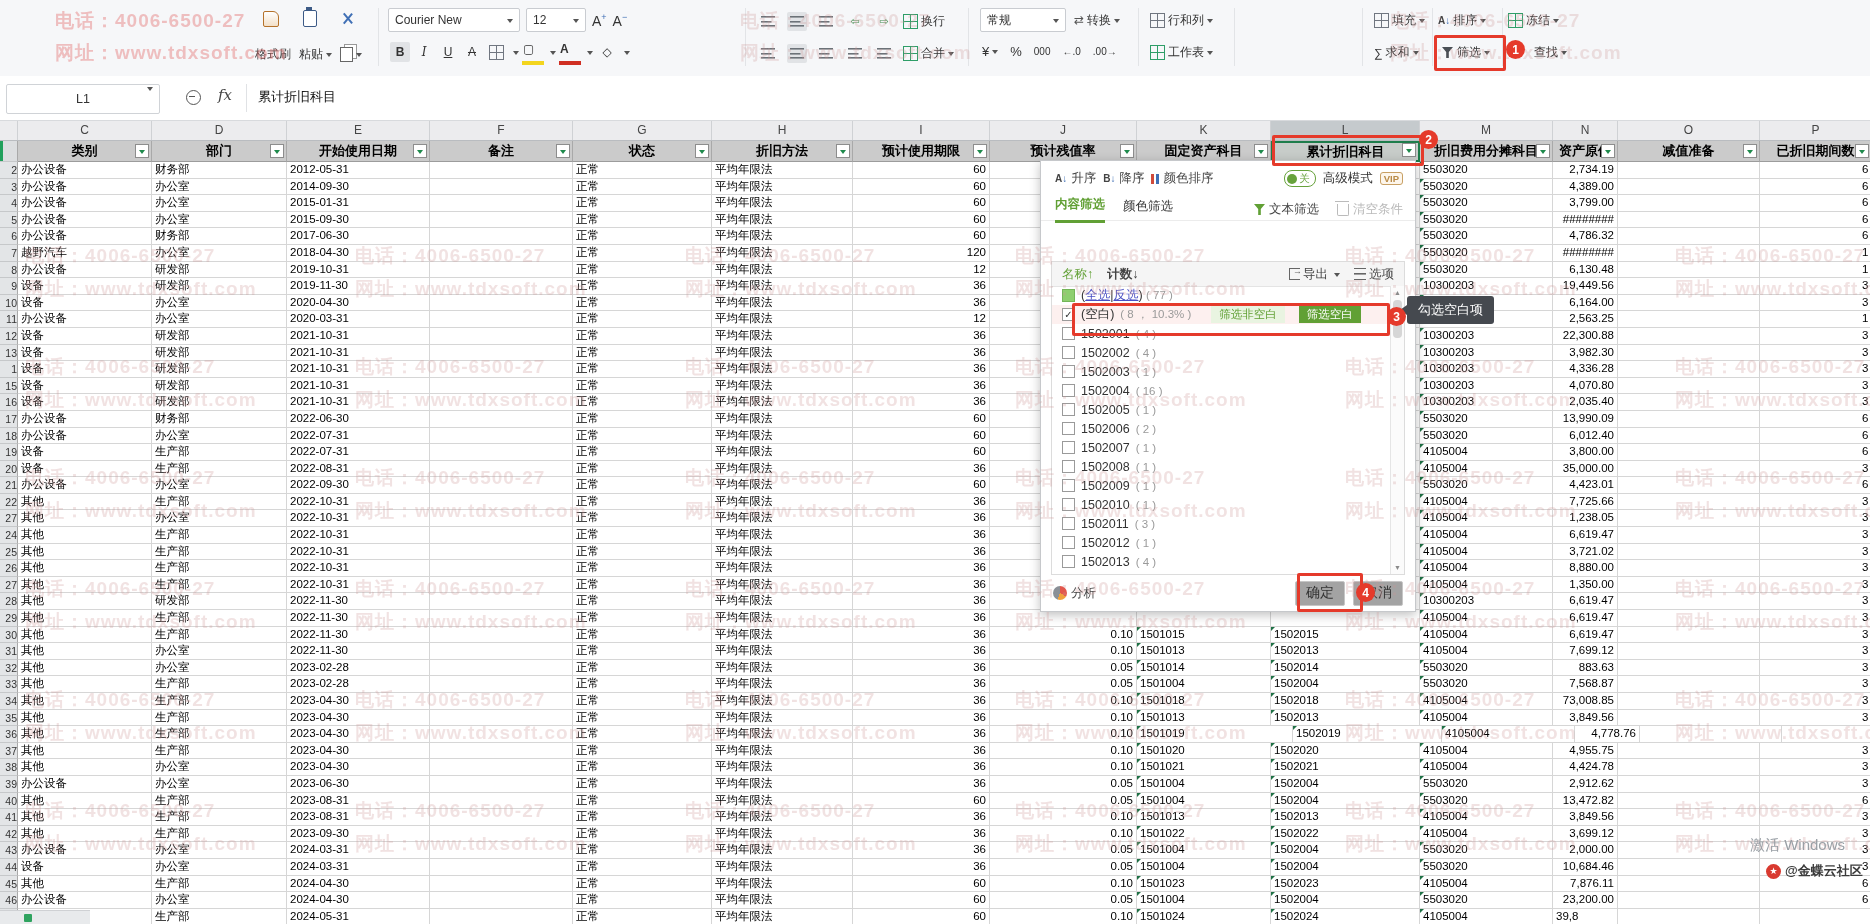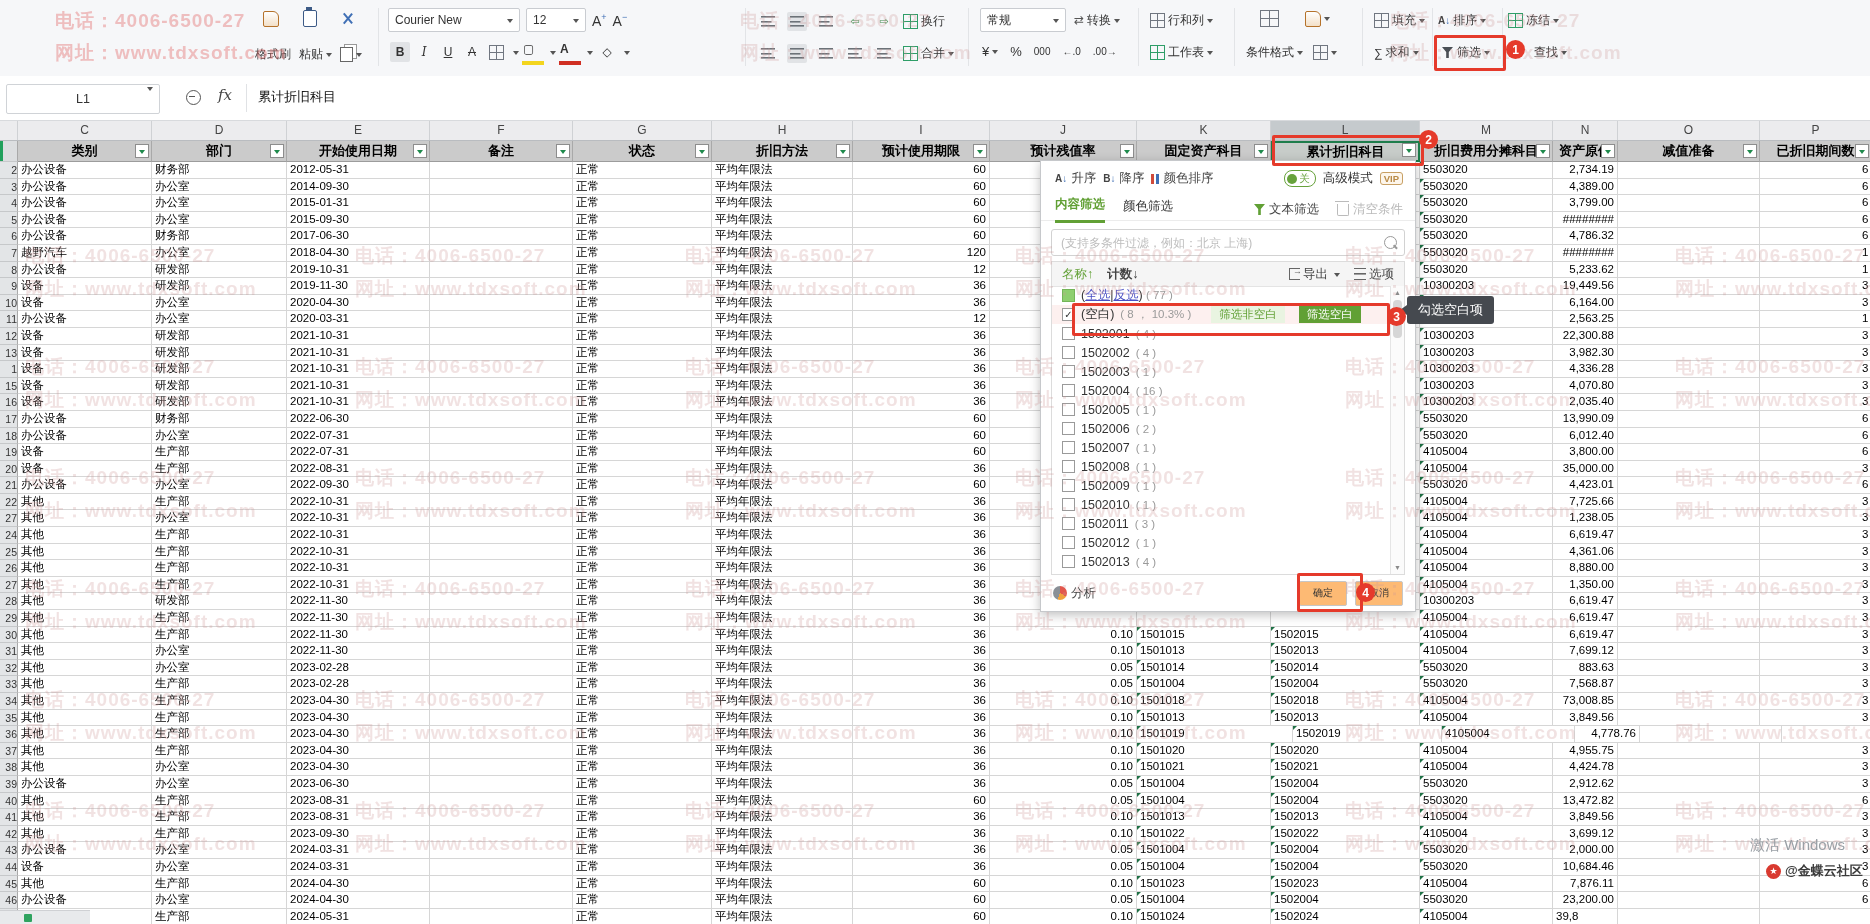--- a/index.html
+++ b/index.html
@@ -287,25 +287,6 @@
     </div>
     <div class="vsep" style="left:1234px;"></div>
 
-    <div class="grp" style="left:1246px;width:110px;">
-      <div class="trow" style="left:14px;top:10px;gap:26px;">
-        <span class="grid12" style="width:17px;height:15px;"></span>
-        <span class="tbbtn">
-            <span class="ico i-brush"></span>
-            <i class="caret"></i>
-          </span>
-      </div>
-      <div class="trow" style="left:0;top:44px;gap:10px;">
-        <span class="tbbtn">
-            <span>条件格式</span>
-            <i class="caret"></i>
-          </span>
-        <span class="tbbtn">
-            <span class="grid12"></span>
-            <i class="caret"></i>
-          </span>
-      </div>
-    </div>
     <div class="vsep" style="left:1362px;"></div>
 
     <div class="grp" style="left:1374px;width:58px;">

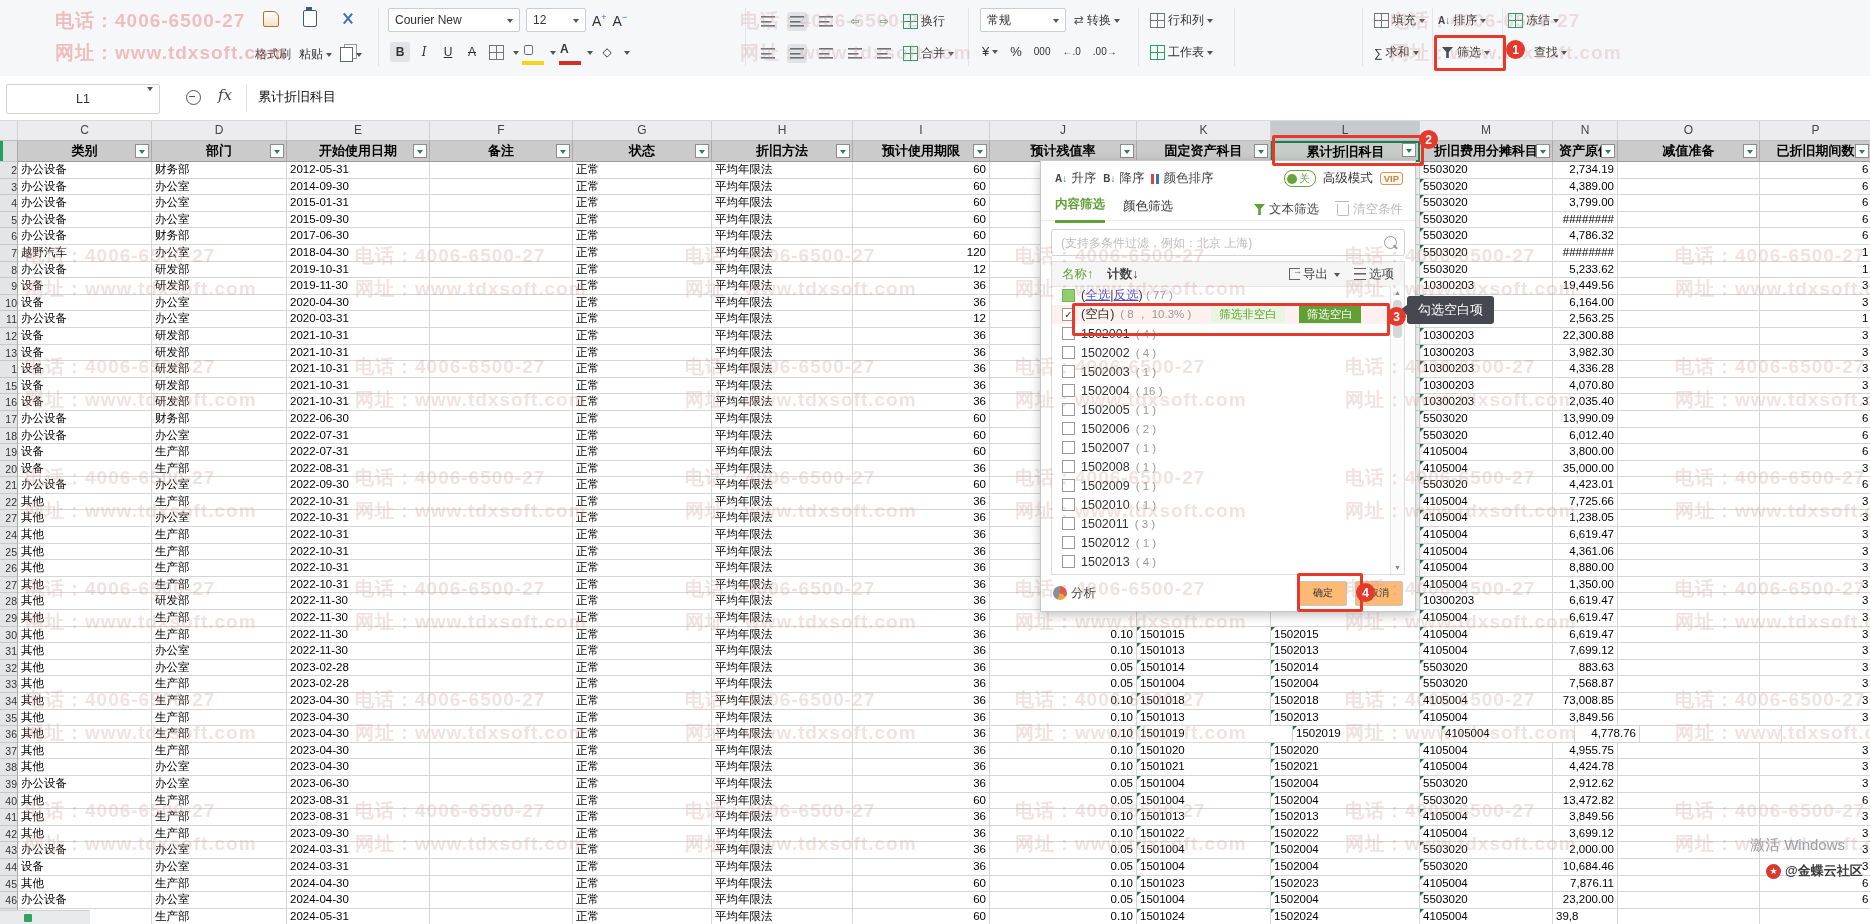--- a/index.html
+++ b/index.html
@@ -1372,10 +1372,6 @@
           <span>清空条件</span>
         </span>
     </div>
-    <div class="p-search">
-      <input type="text" placeholder="(支持多条件过滤，例如：北京 上海)" style="">
-      <span class="mag"></span>
-    </div>
     <div class="p-listwrap">
       <div class="pl-head">
         <span class="grnlb"><span>名称</span>↑</span>

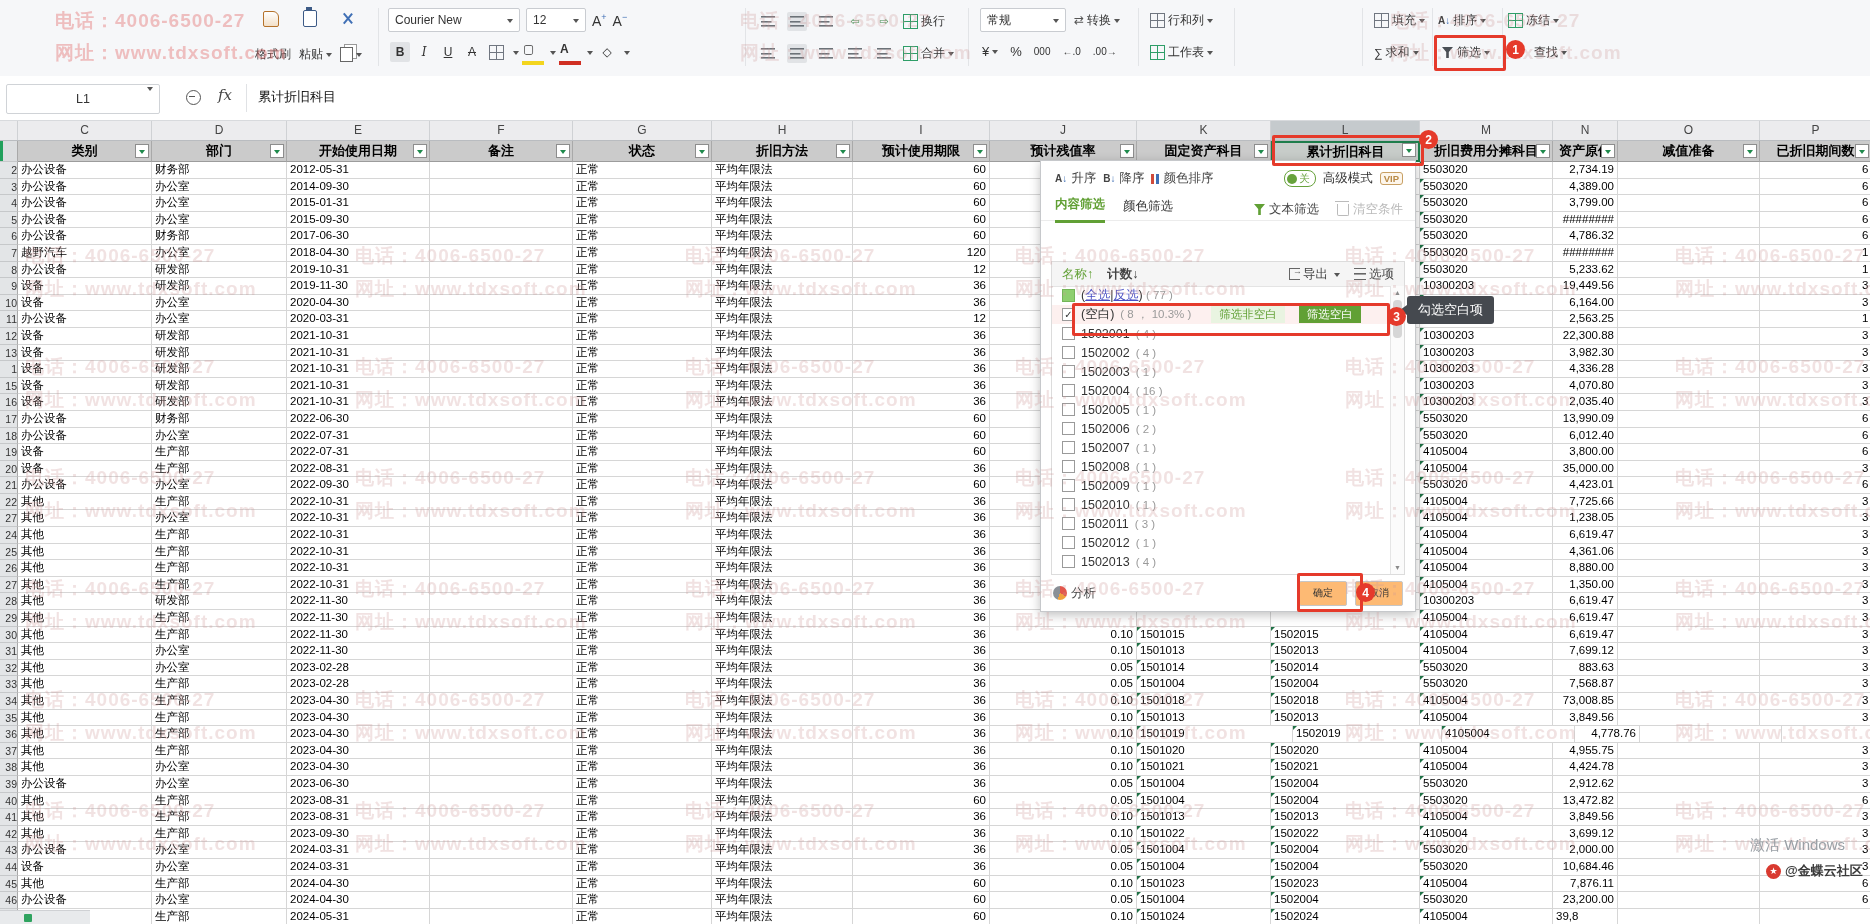--- a/index.html
+++ b/index.html
@@ -585,7 +585,7 @@
         <div class="dcell" style="width: 134px;"></div>
         <div class="dcell" style="width: 149px;"></div>
         <div class="dcell" style="width: 133px;">5503020<span class="gt"></span></div>
-        <div class="dcell ar" style="width: 65px;">5,233.62</div>
+        <div class="dcell ar" style="width: 65px;">6,130.48</div>
         <div class="dcell" style="width: 142px;"></div>
         <div class="dcell ar pcol" style="width: 112px;">
           <span>1</span>

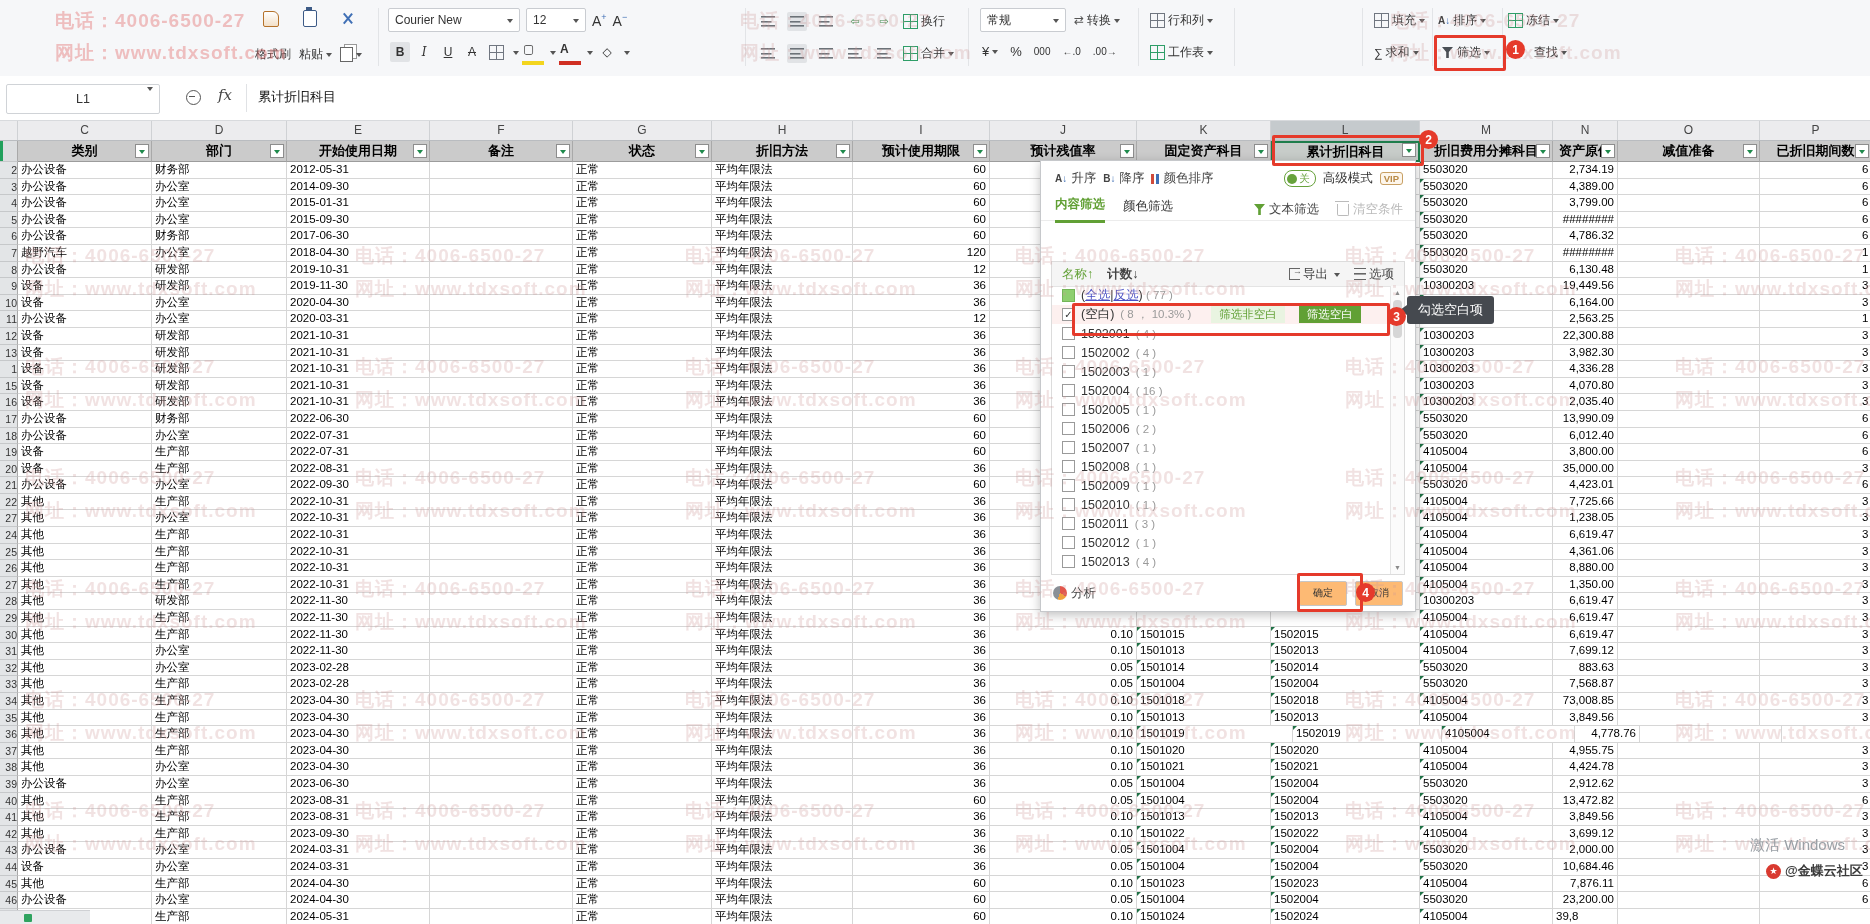--- a/index.html
+++ b/index.html
@@ -908,7 +908,7 @@
         <div class="dcell" style="width: 134px;"></div>
         <div class="dcell" style="width: 149px;"></div>
         <div class="dcell" style="width: 133px;">4105004<span class="gt"></span></div>
-        <div class="dcell ar" style="width: 65px;">4,361.06</div>
+        <div class="dcell ar" style="width: 65px;">3,721.02</div>
         <div class="dcell" style="width: 142px;"></div>
         <div class="dcell ar pcol" style="width: 112px;">
           <span>3</span>

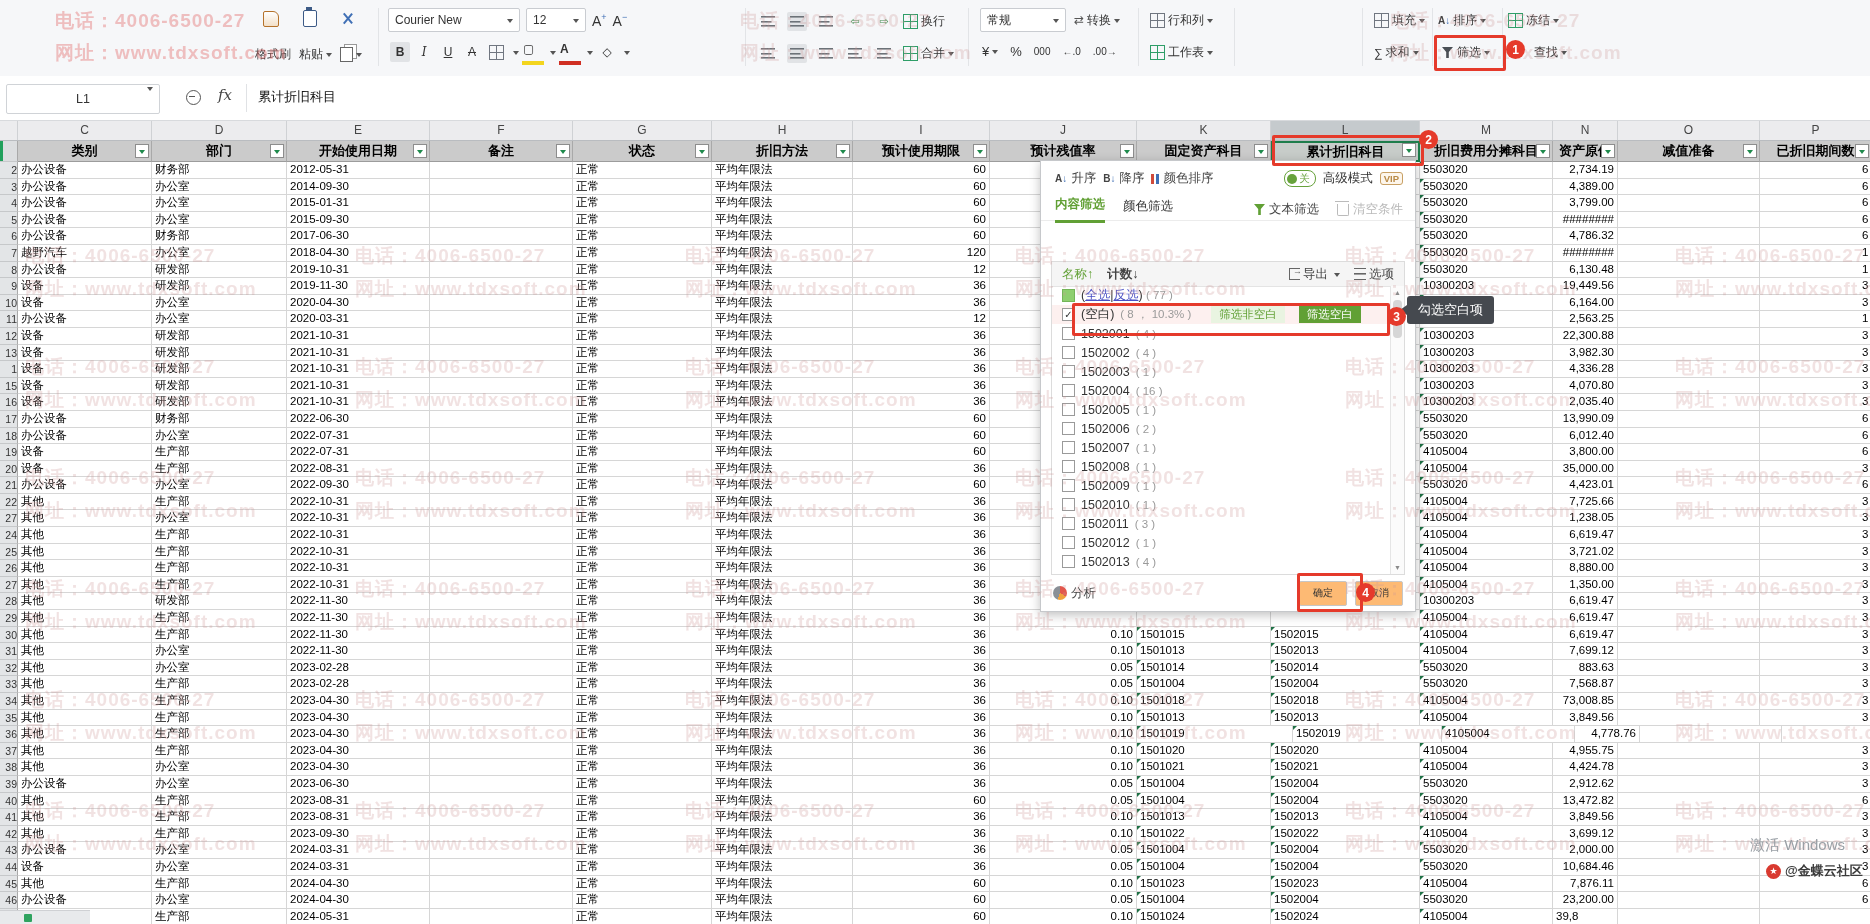--- a/index.html
+++ b/index.html
@@ -122,7 +122,7 @@
   .p-foot{position:absolute;left:0;right:0;bottom:0;height:36px;display:flex;align-items:center;padding:0 12px;gap:8px;box-sizing:border-box;}
   .pie{width:14px;height:14px;border-radius:50%;background:conic-gradient(#e2574c 0 120deg,#f0a13c 120deg 200deg,#8a8f96 200deg 360deg);}
   .p-foot .sp{flex:1;}
-  .pbtn{box-sizing:border-box;height:25px;min-width:48px;border:1px solid #c6c6c6;border-radius:2px;background:#fdba74;font-size:10px;color:#333;
+  .pbtn{box-sizing:border-box;height:25px;min-width:48px;border:1px solid #c6c6c6;border-radius:2px;background:#a3a3a3;font-size:14px;color:#333;
      display:inline-flex;align-items:center;justify-content:center;padding:0 10px;font-family:inherit;text-align:center;}
   
   .redbox{position:absolute;border:3px solid #e53a2b;border-radius:2px;z-index:60;pointer-events:none;}

